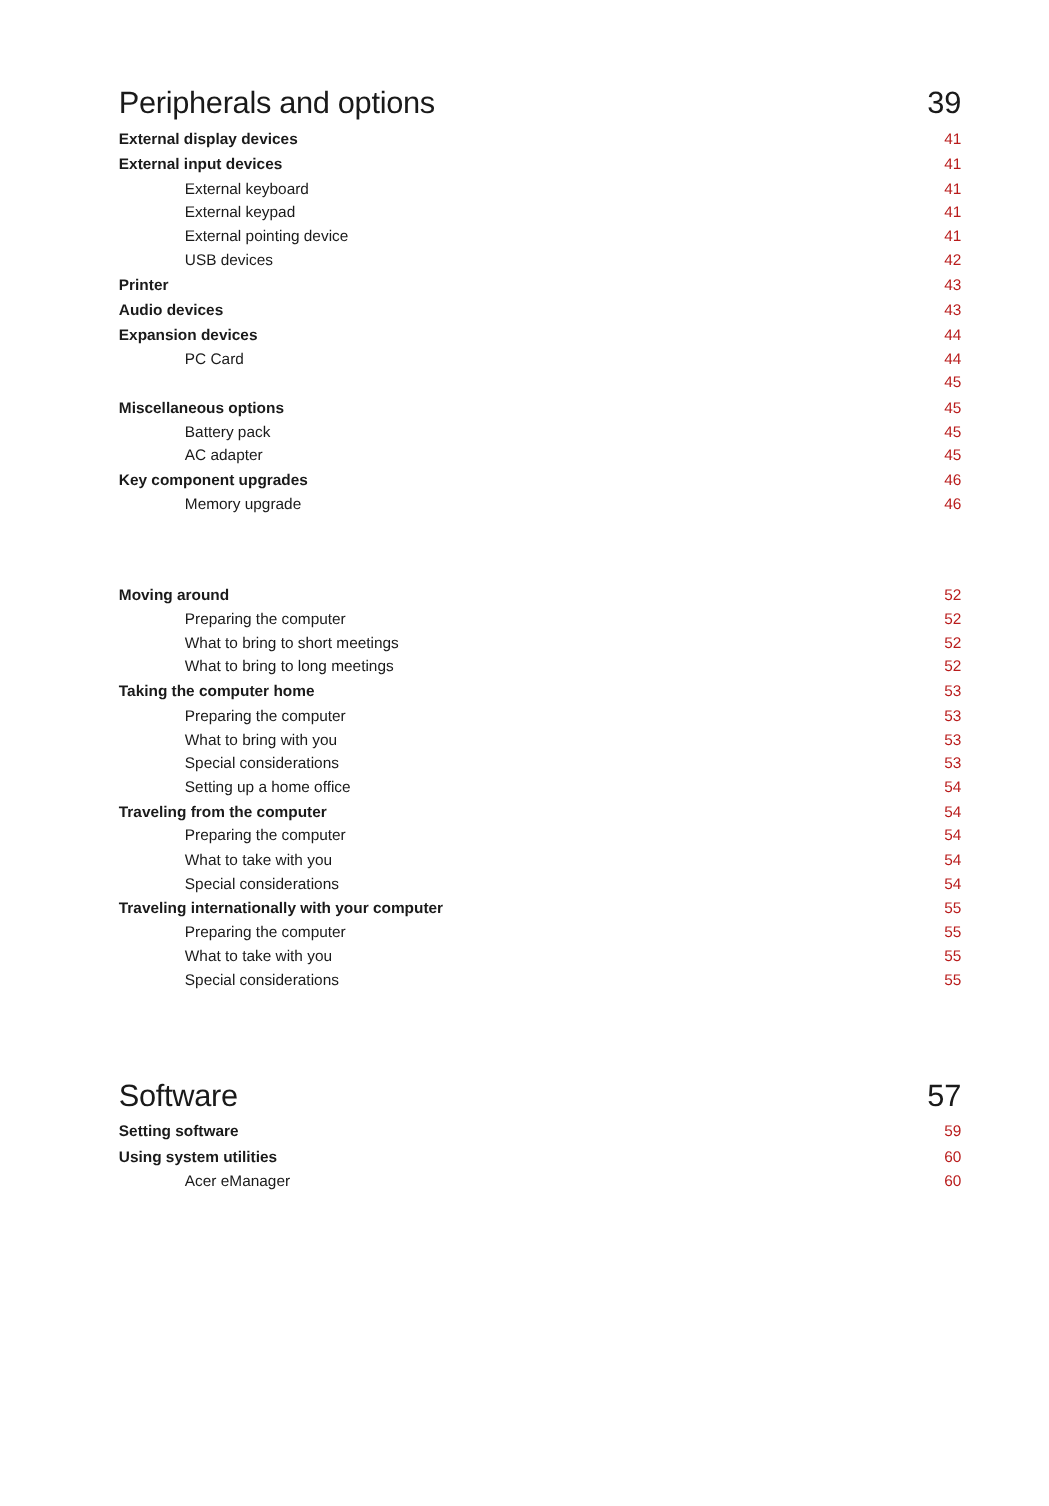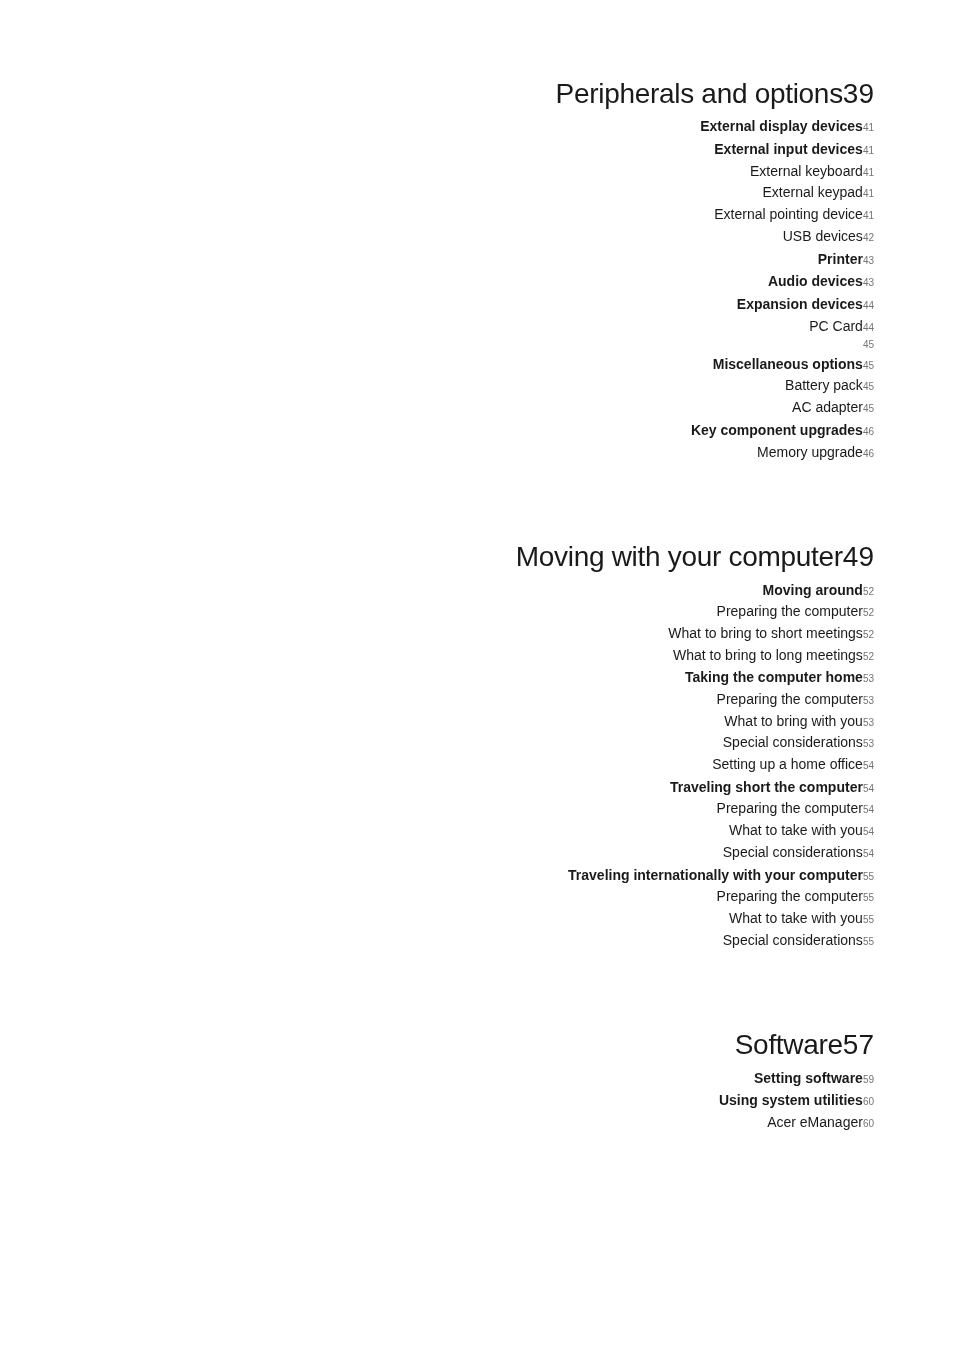--- a/index.html
+++ b/index.html
@@ -19,7 +19,6 @@
 
     .toc-section {
       margin-bottom: 32px;
-      text-align: right;
     }
 
     .toc-entry {

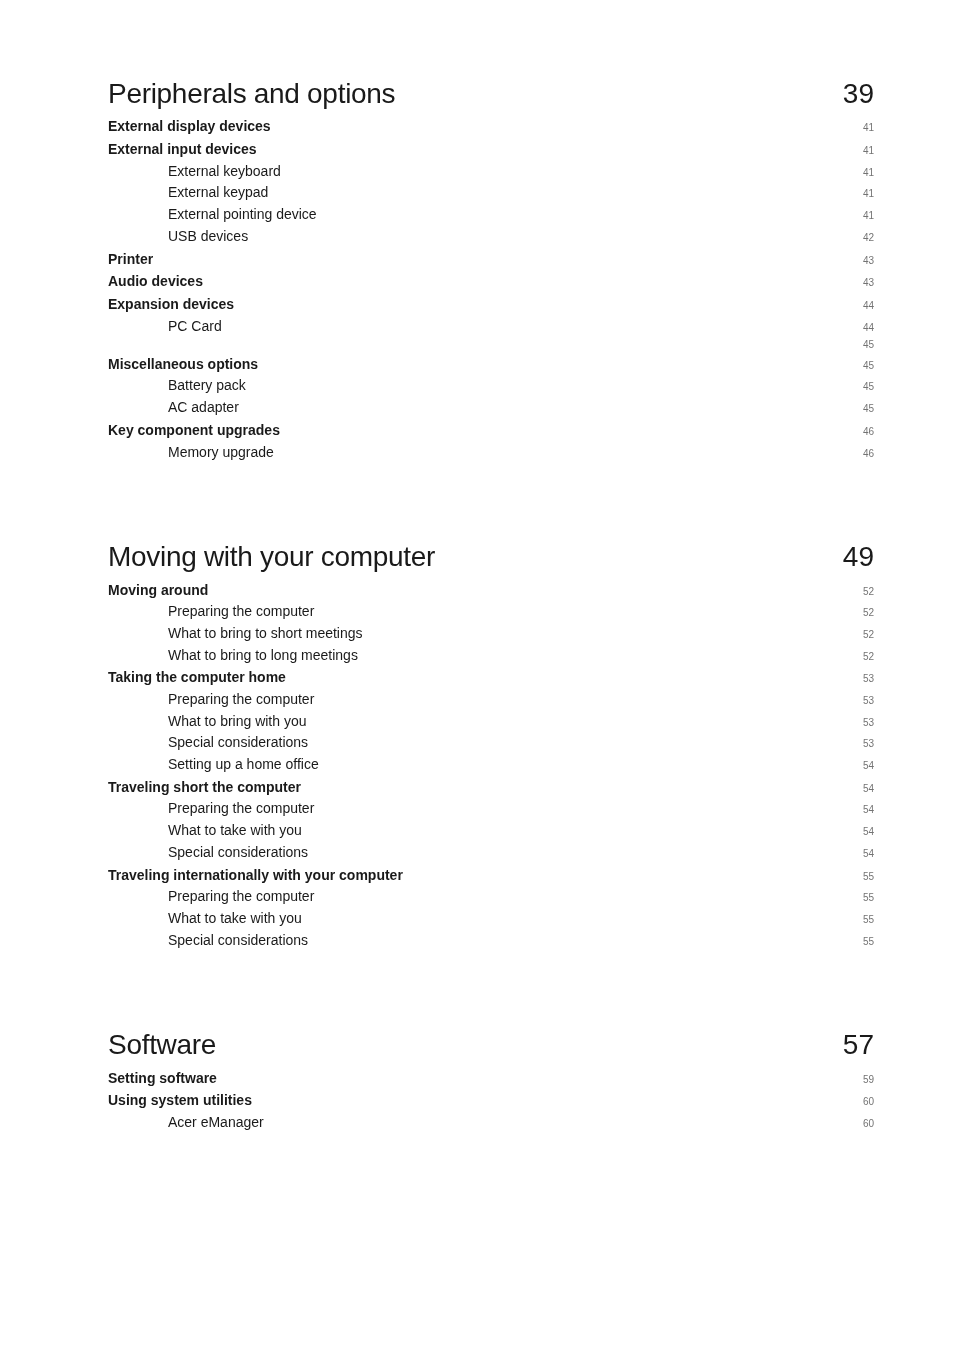--- a/index.html
+++ b/index.html
@@ -58,8 +58,8 @@
     }
 
     .toc-page {
-      font-size: 10px;
-      color: #737373;
+      font-size: 14px;
+      color: #b91c1c;
       font-weight: 400;
     }
 

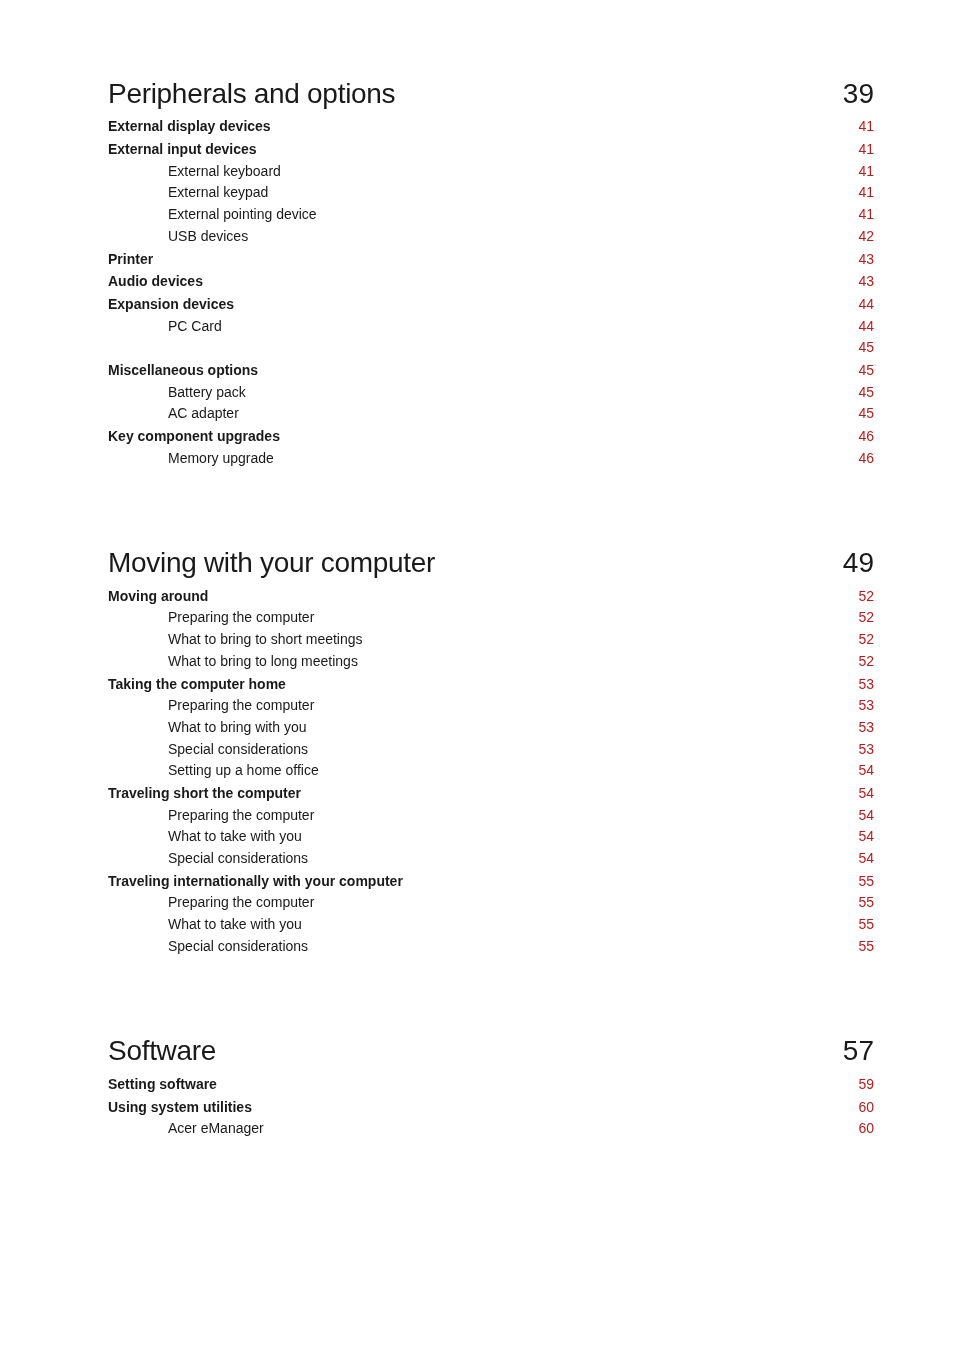--- a/index.html
+++ b/index.html
@@ -148,10 +148,6 @@
     <div class="section-gap"></div>
     <div class="toc-section">
       <div class="toc-entry">
-        <span class="toc-title-large toc-entry-text">Moving with your computer</span>
-        <span class="toc-page-large">49</span>
-      </div>
-      <div class="toc-entry">
         <span class="toc-level-1 toc-entry-text">Moving around</span>
         <span class="toc-page">52</span>
       </div>

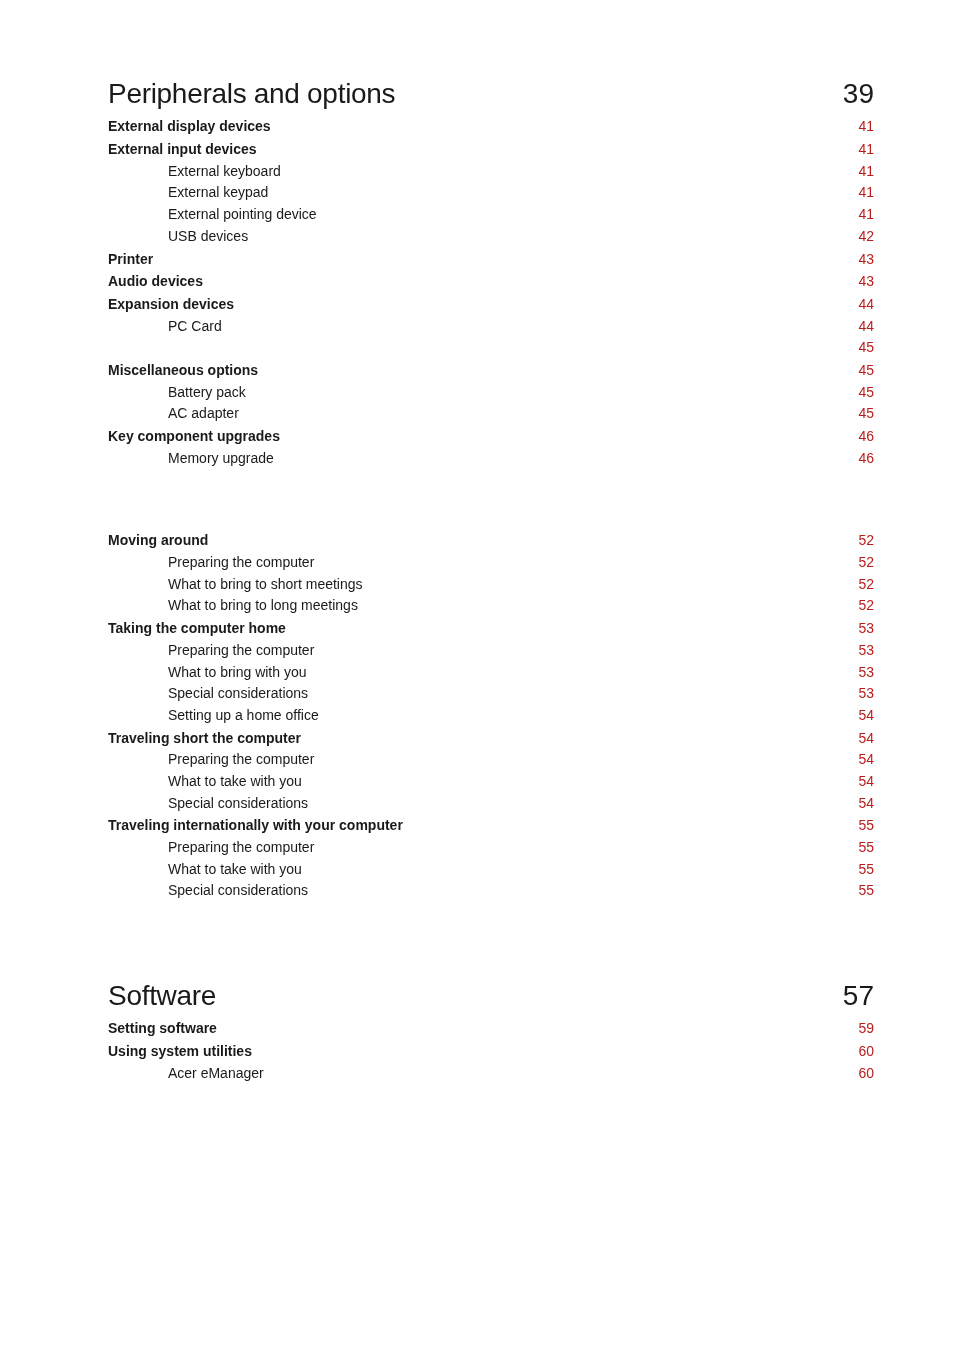--- a/index.html
+++ b/index.html
@@ -184,7 +184,7 @@
         <span class="toc-page">54</span>
       </div>
       <div class="toc-entry">
-        <span class="toc-level-1 toc-entry-text">Traveling short the computer</span>
+        <span class="toc-level-1 toc-entry-text">Traveling from the computer</span>
         <span class="toc-page">54</span>
       </div>
       <div class="toc-entry">

